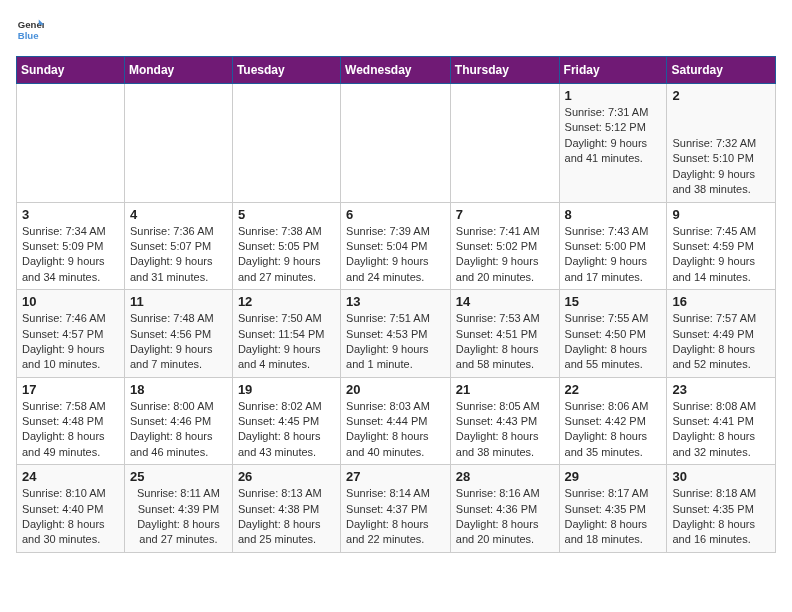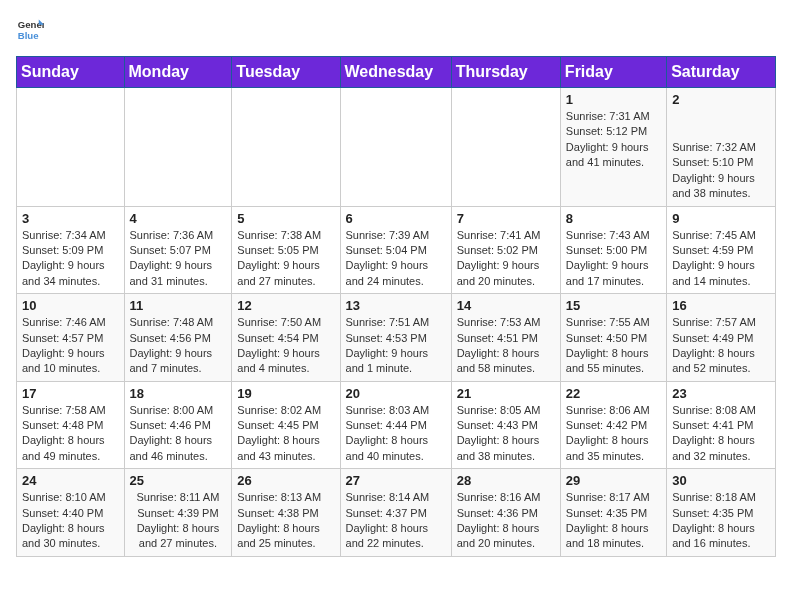--- a/index.html
+++ b/index.html
@@ -41,11 +41,11 @@
       font-size: 10.5px;
     }
     thead tr th {
-      background: #6d28d9;
+      background: #701a75;
       color: #fff;
       padding: 6px 4px;
       text-align: left;
-      font-size: 16px;
+      font-size: 12px;
       font-weight: bold;
       border: 1px solid #1e5a9a;
     }

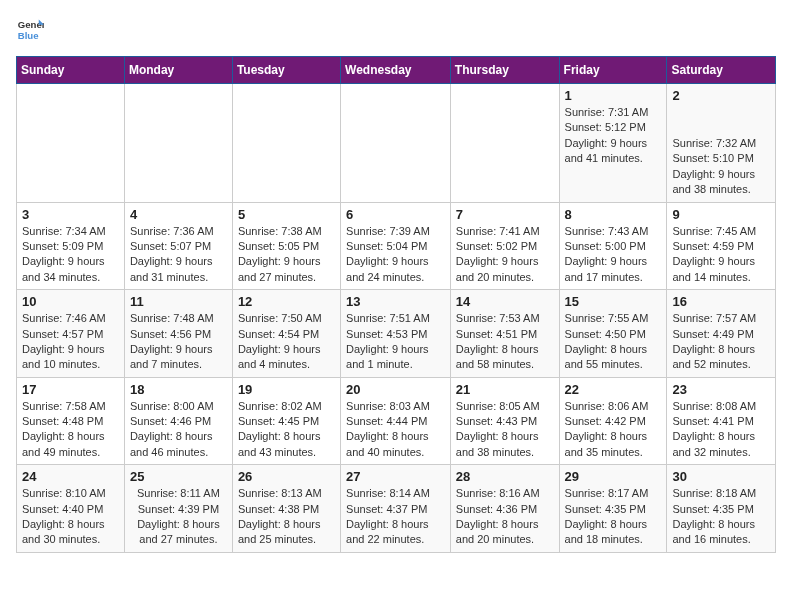--- a/index.html
+++ b/index.html
@@ -185,7 +185,7 @@
         <td>
           <span class="day-num">12</span>
           <div class="day-info" style="white-space: pre-line;">Sunrise: 7:50 AM
-Sunset: 4:54 PM
+Sunset: 11:54 PM
 Daylight: 9 hours and 4 minutes.</div>
         </td>
         <td>

